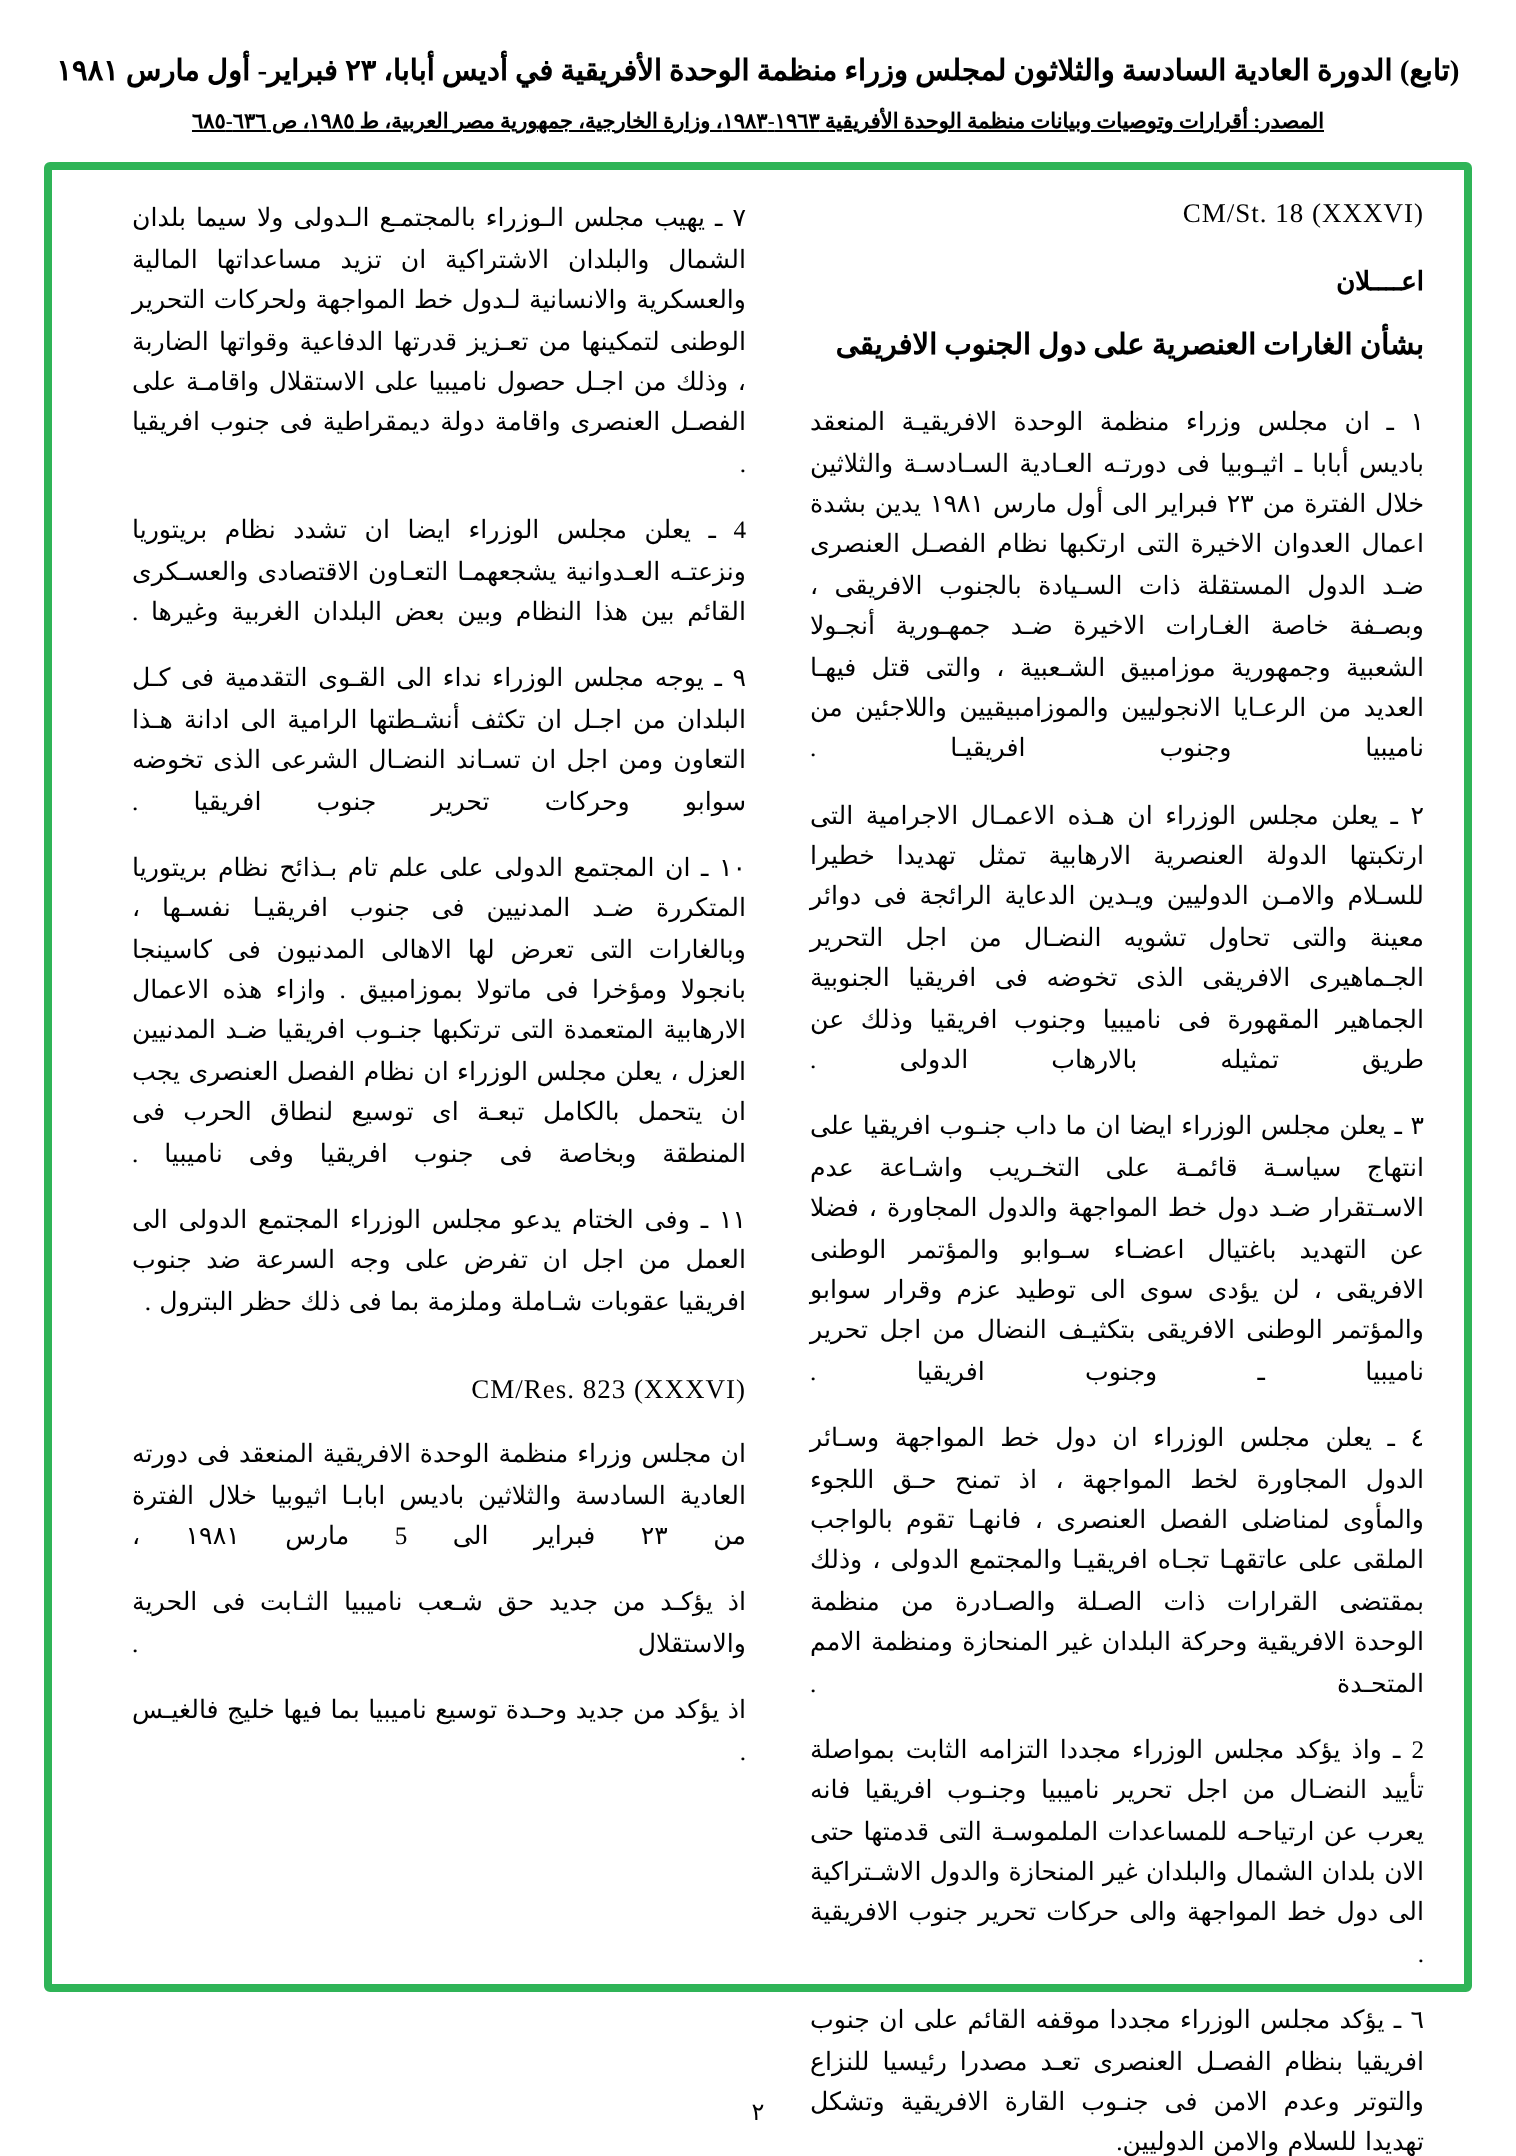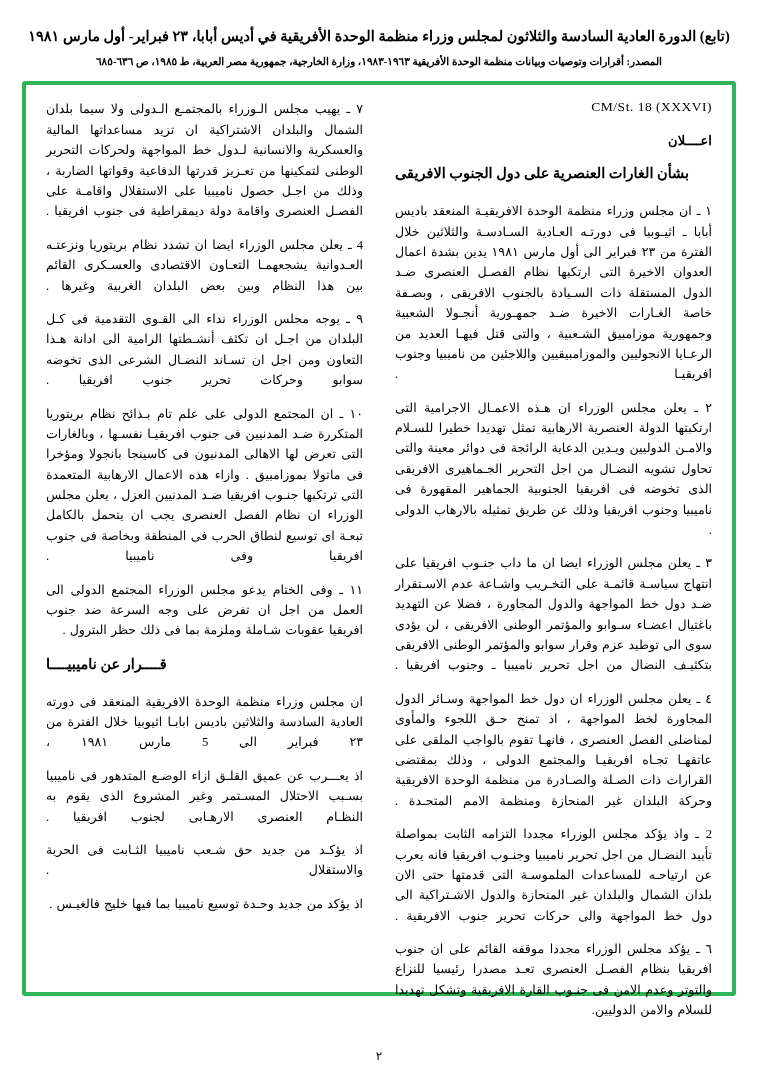--- a/index.html
+++ b/index.html
@@ -38,6 +38,7 @@
     font-weight: bold;
     margin-top: 7px;
     line-height: 1.4;
+    text-decoration: underline;
   }
   .frame {
     margin-top: 12px;

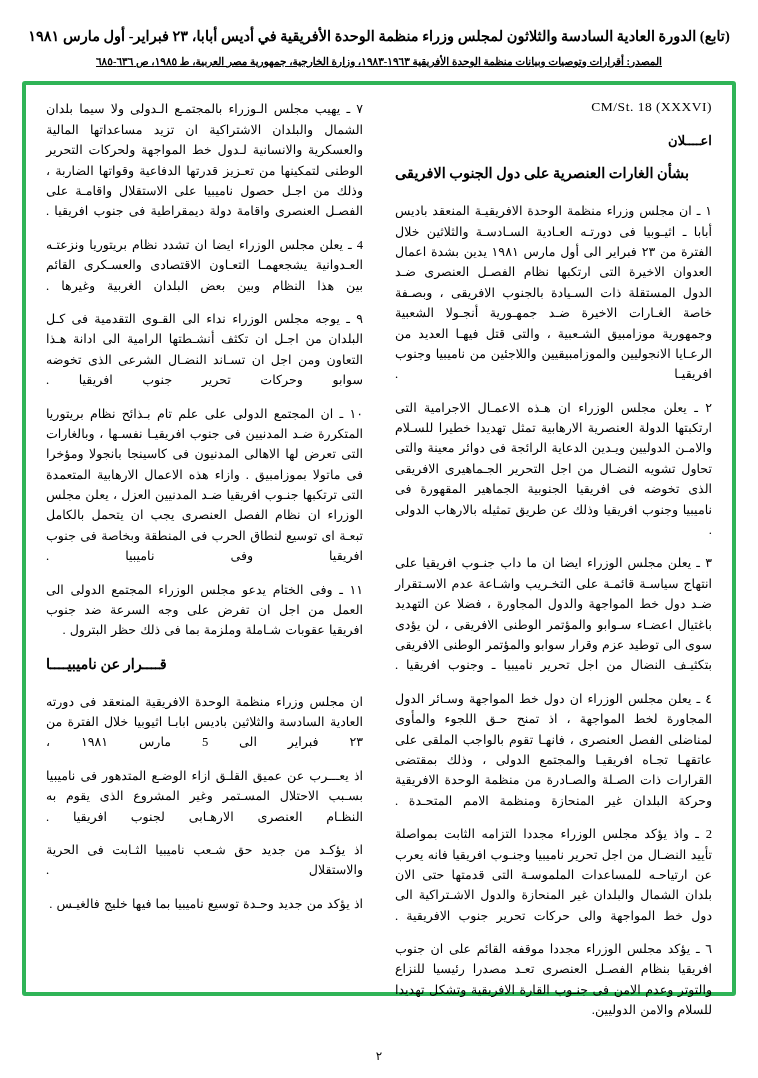--- a/index.html
+++ b/index.html
@@ -67,6 +67,7 @@
   .col-left {
     padding-right: 16px;
     padding-left: 4px;
+    margin-left: 20px;
   }
   .doc-code {
     font-family: "Liberation Serif", "DejaVu Serif", serif;

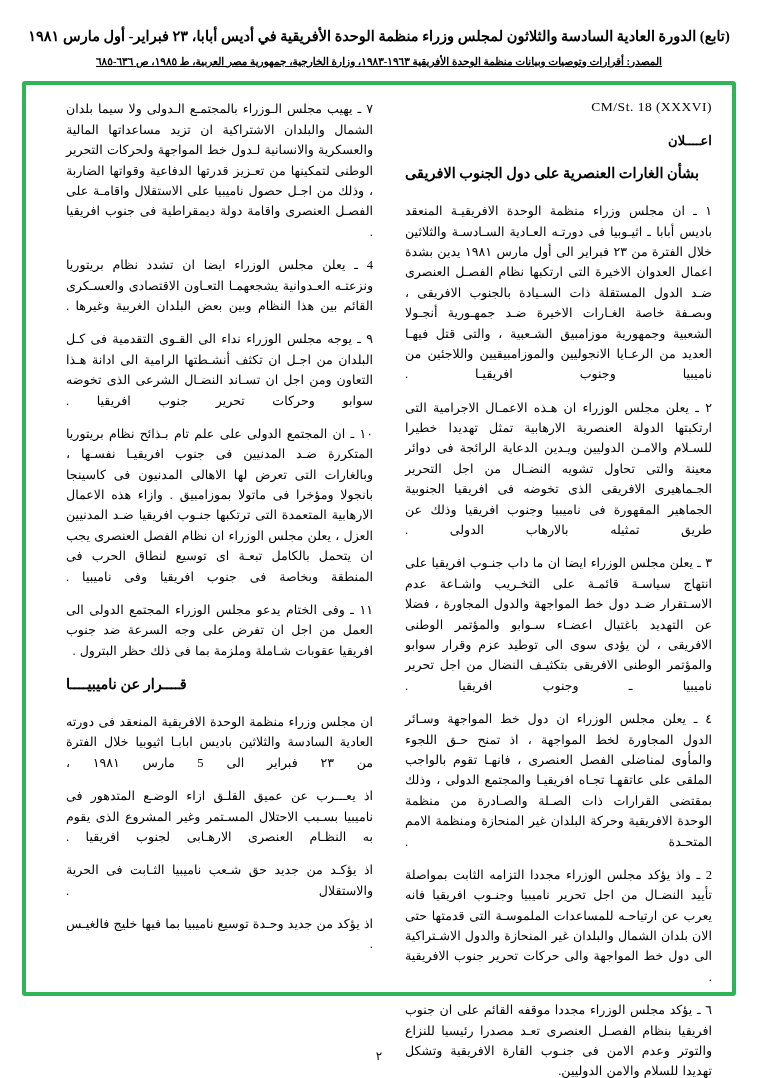--- a/index.html
+++ b/index.html
@@ -88,7 +88,7 @@
     margin-bottom: 14px;
   }
   .center-title {
-    text-align: left;
+    text-align: right;
     font-weight: bold;
     font-size: 14.5px;
     margin-bottom: 16px;

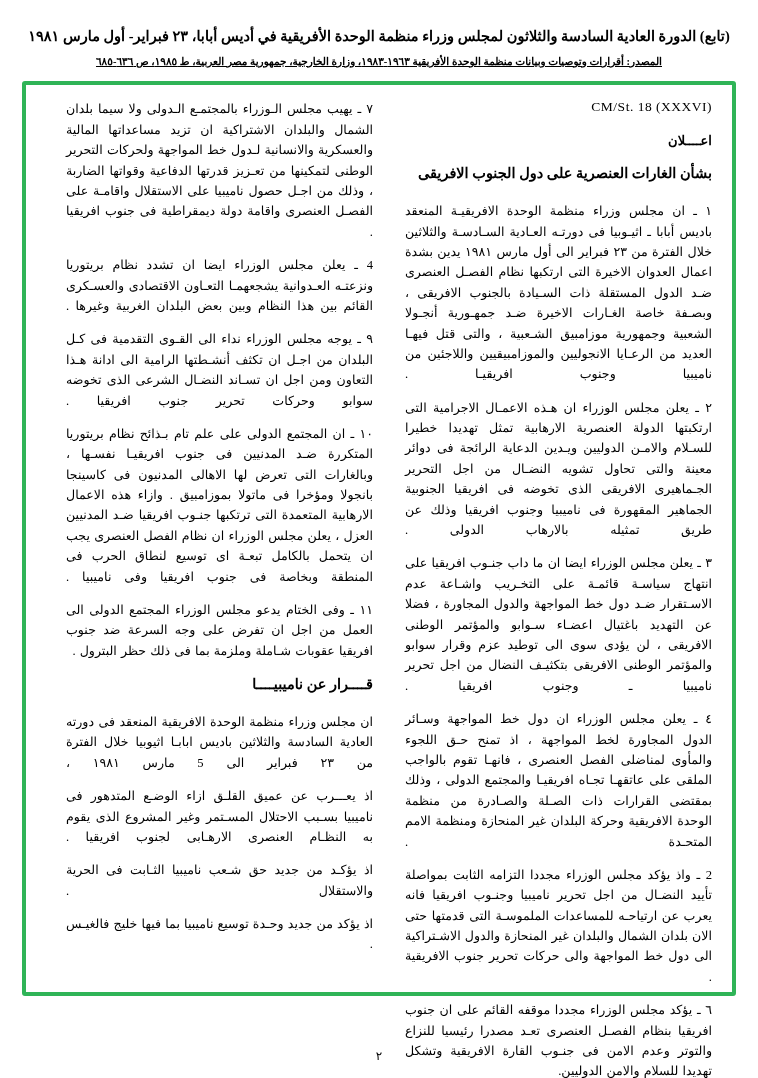--- a/index.html
+++ b/index.html
@@ -147,6 +147,7 @@
         <p class="para">١٠ ـ ان المجتمع الدولى على علم تام بـذائح نظام بريتوريا المتكررة ضـد المدنيين فى جنوب افريقيـا نفسـها ، وبالغارات التى تعرض لها الاهالى المدنيون فى كاسينجا بانجولا ومؤخرا فى ماتولا بموزامبيق . وازاء هذه الاعمال الارهابية المتعمدة التى ترتكبها جنـوب افريقيا ضـد المدنيين العزل ، يعلن مجلس الوزراء ان نظام الفصل العنصرى يجب ان يتحمل بالكامل تبعـة اى توسيع لنطاق الحرب فى المنطقة وبخاصة فى جنوب افريقيا وفى ناميبيا .</p>
         <p class="para last-normal">١١ ـ وفى الختام يدعو مجلس الوزراء المجتمع الدولى الى العمل من اجل ان تفرض على وجه السرعة ضد جنوب افريقيا عقوبات شـاملة وملزمة بما فى ذلك حظر البترول .</p>
 
+        <div class="doc-code doc-code-2">CM/Res. 823  (XXXVI)</div>
         <div class="center-title">قــــرار عن ناميبيــــا</div>
 
         <p class="para">ان مجلس وزراء منظمة الوحدة الافريقية المنعقد فى دورته العادية السادسة والثلاثين باديس ابابـا اثيوبيا خلال الفترة من ٢٣ فبراير الى 5 مارس ١٩٨١ ،</p>

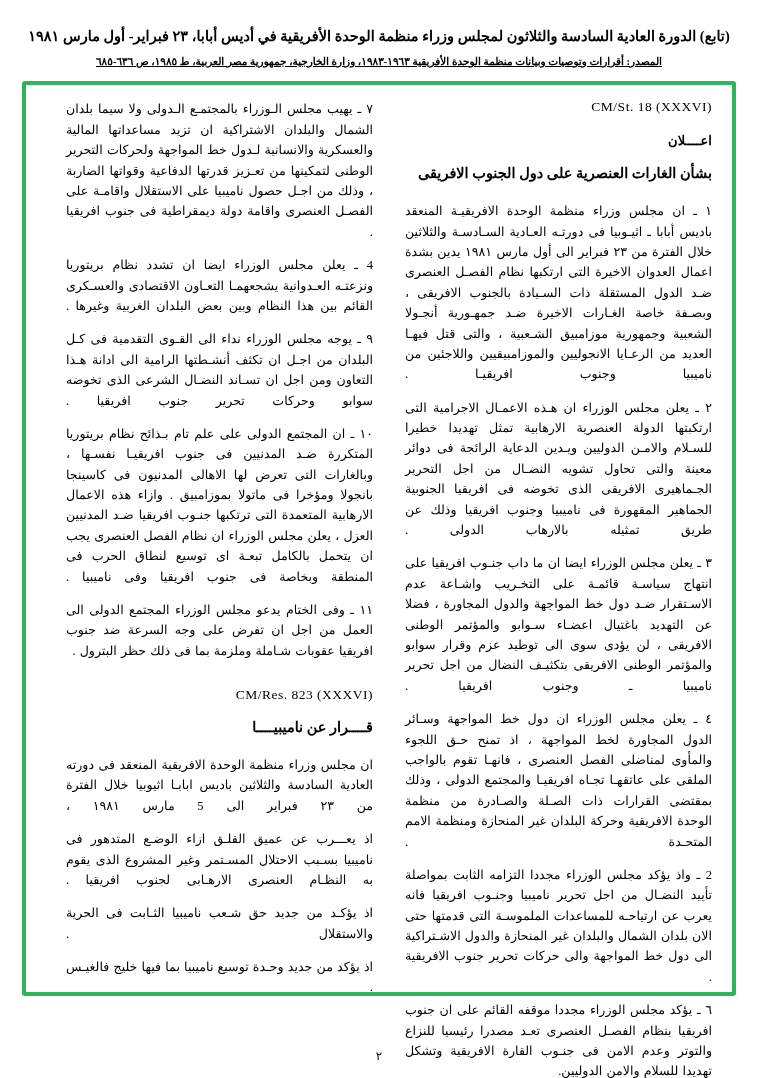--- a/index.html
+++ b/index.html
@@ -148,7 +148,6 @@
         <p class="para last-normal">١١ ـ وفى الختام يدعو مجلس الوزراء المجتمع الدولى الى العمل من اجل ان تفرض على وجه السرعة ضد جنوب افريقيا عقوبات شـاملة وملزمة بما فى ذلك حظر البترول .</p>
 
         <div class="doc-code doc-code-2">CM/Res. 823  (XXXVI)</div>
-        <div class="center-title">قــــرار عن ناميبيــــا</div>
 
         <p class="para">ان مجلس وزراء منظمة الوحدة الافريقية المنعقد فى دورته العادية السادسة والثلاثين باديس ابابـا اثيوبيا خلال الفترة من ٢٣ فبراير الى 5 مارس ١٩٨١ ،</p>
         <p class="para">اذ يعـــرب عن عميق القلـق ازاء الوضـع المتدهور فى ناميبيا بسـبب الاحتلال المسـتمر وغير المشروع الذى يقوم به النظـام العنصرى الارهـابى لجنوب افريقيا .</p>

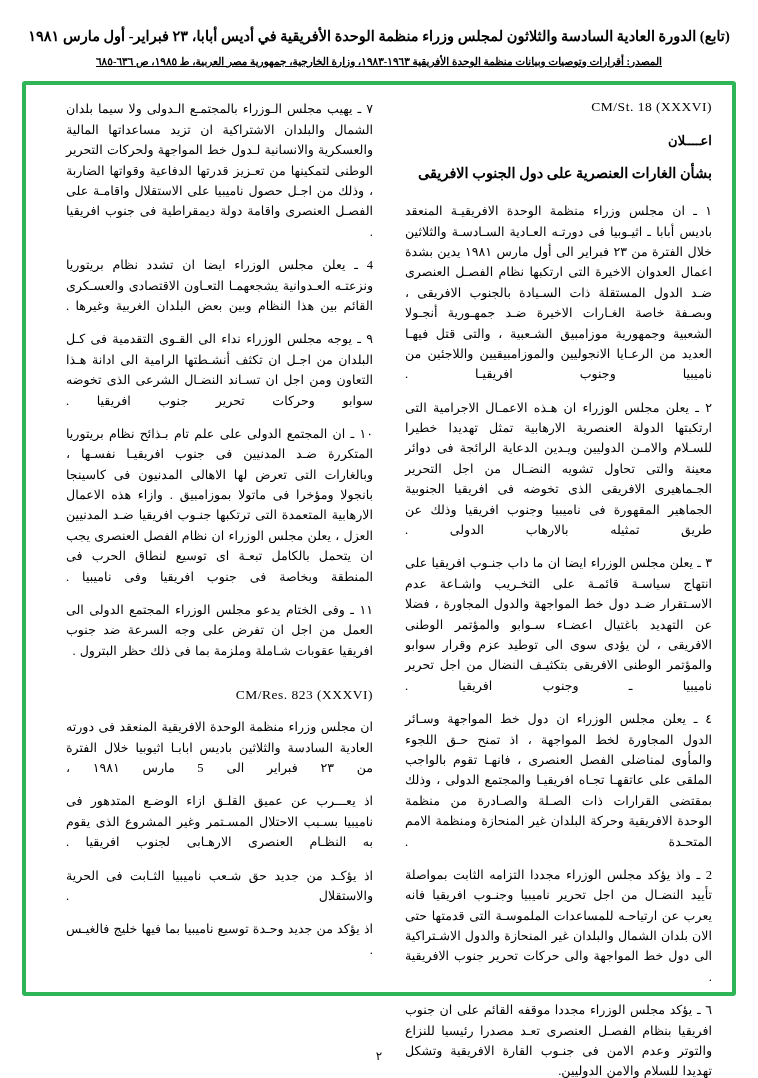--- a/index.html
+++ b/index.html
@@ -150,7 +150,6 @@
         <div class="doc-code doc-code-2">CM/Res. 823  (XXXVI)</div>
 
         <p class="para">ان مجلس وزراء منظمة الوحدة الافريقية المنعقد فى دورته العادية السادسة والثلاثين باديس ابابـا اثيوبيا خلال الفترة من ٢٣ فبراير الى 5 مارس ١٩٨١ ،</p>
-        <p class="para">اذ يعـــرب عن عميق القلـق ازاء الوضـع المتدهور فى ناميبيا بسـبب الاحتلال المسـتمر وغير المشروع الذى يقوم به النظـام العنصرى الارهـابى لجنوب افريقيا .</p>
         <p class="para">اذ يؤكـد من جديد حق شـعب ناميبيا الثـابت فى الحرية والاستقلال .</p>
         <p class="para last-normal">اذ يؤكد من جديد وحـدة توسيع ناميبيا بما فيها خليج فالغيـس .</p>
       </div>

